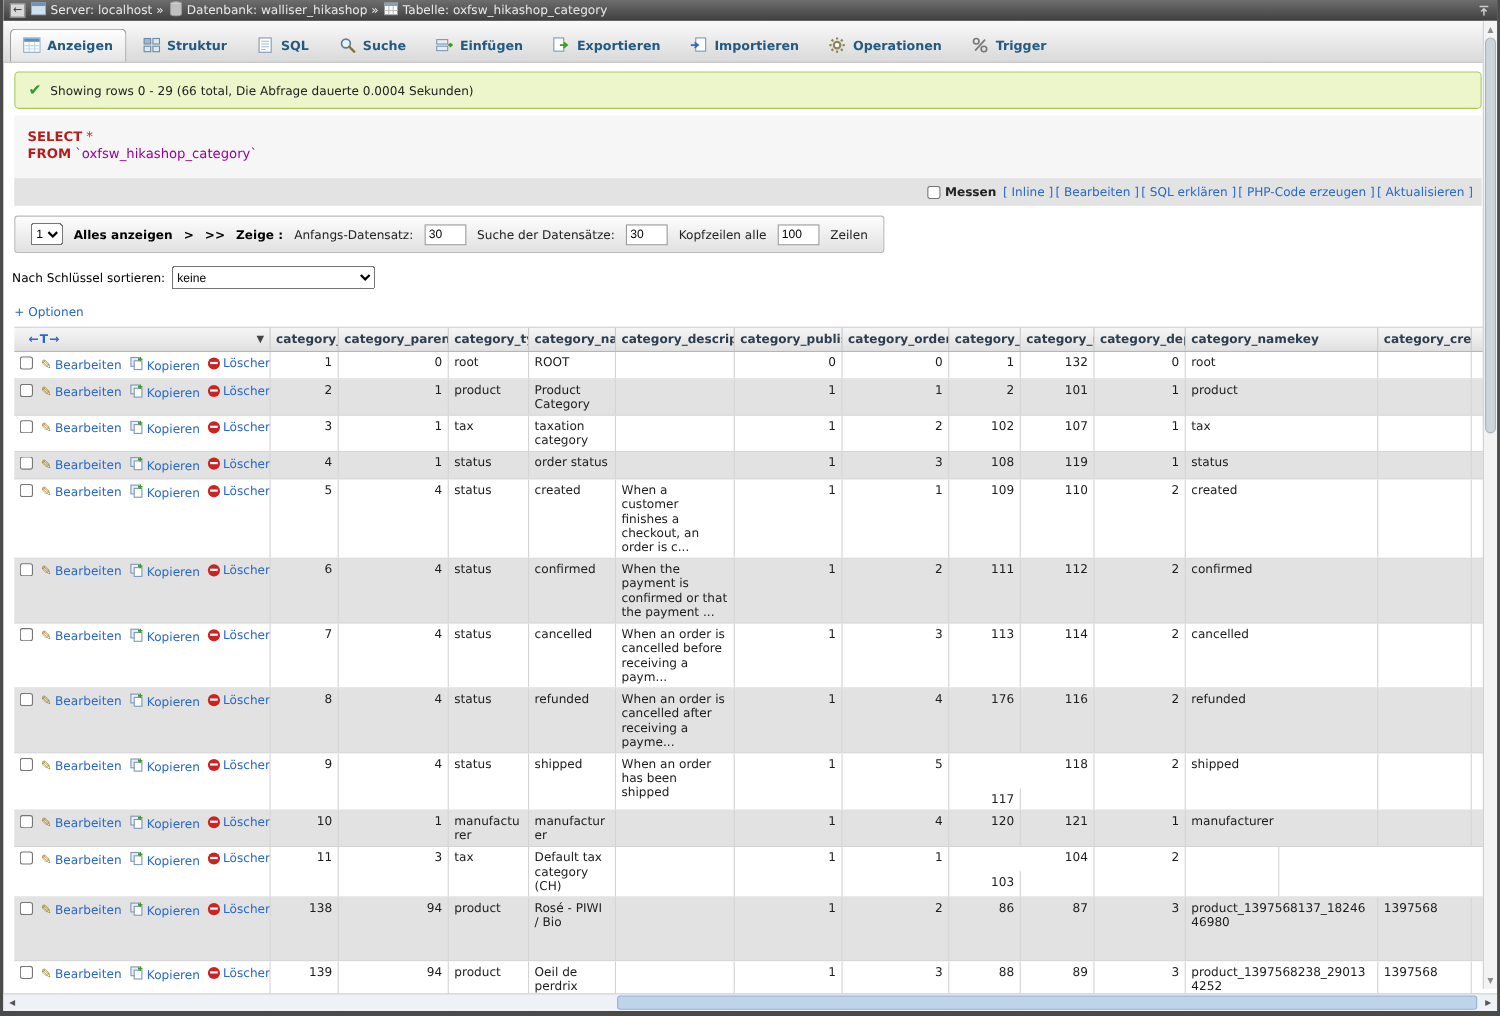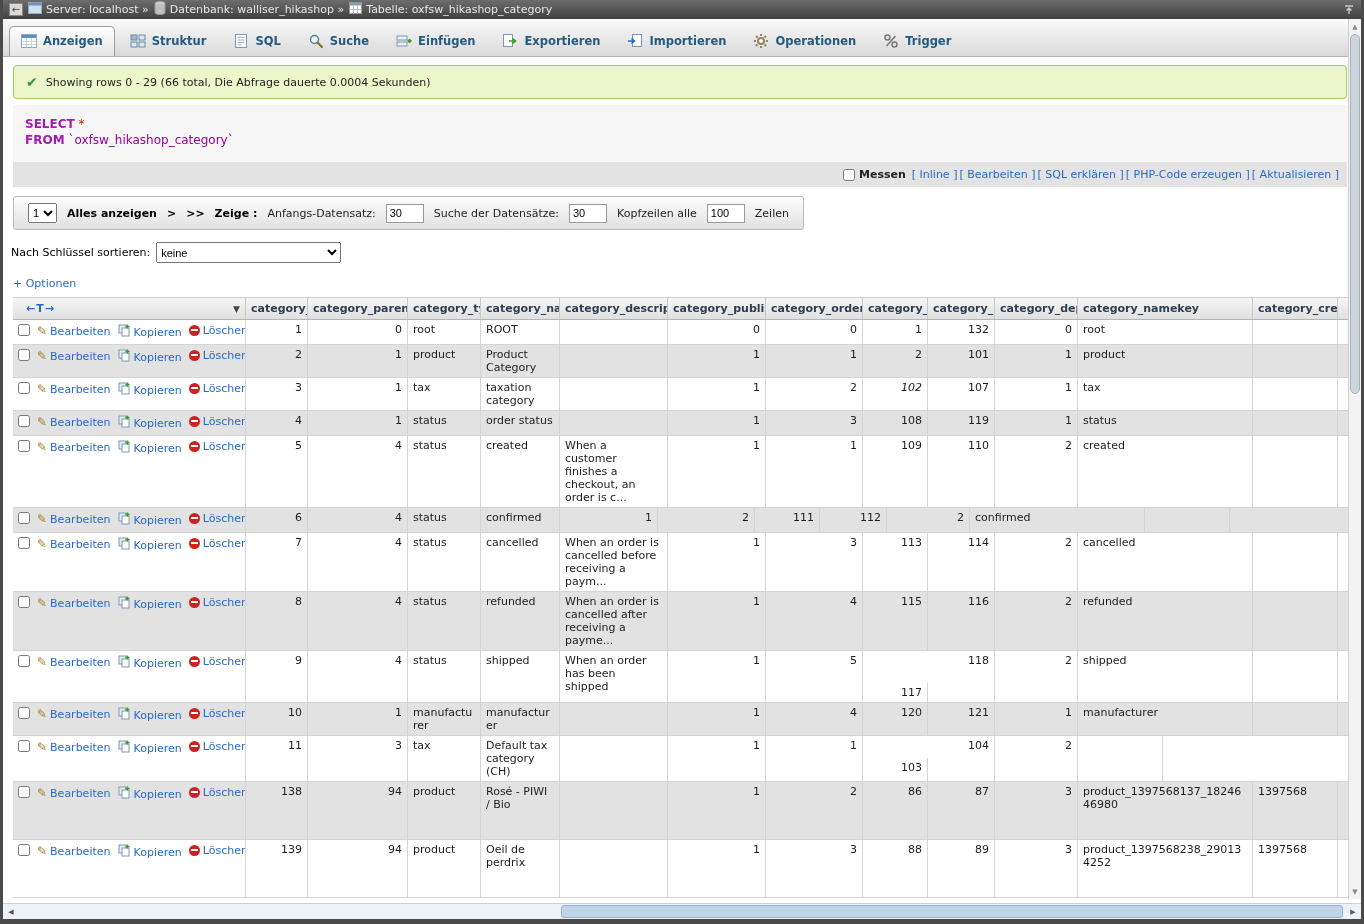--- a/index.html
+++ b/index.html
@@ -33,7 +33,7 @@
   
   .sqlblock { margin:6px 14px 0 10px; background:#f6f6f6; }
   .sqlcode { padding:12px 12px 6px 12px; font-size:12px; line-height:1.3; }
-  .kw { color:#a21caf; font-weight:bold; }
+  .kw { color:#b91c1c; font-weight:bold; }
   .star { color:#cc2200; }
   .tname { color:#990099; }
   .numlit { color:#008080; }

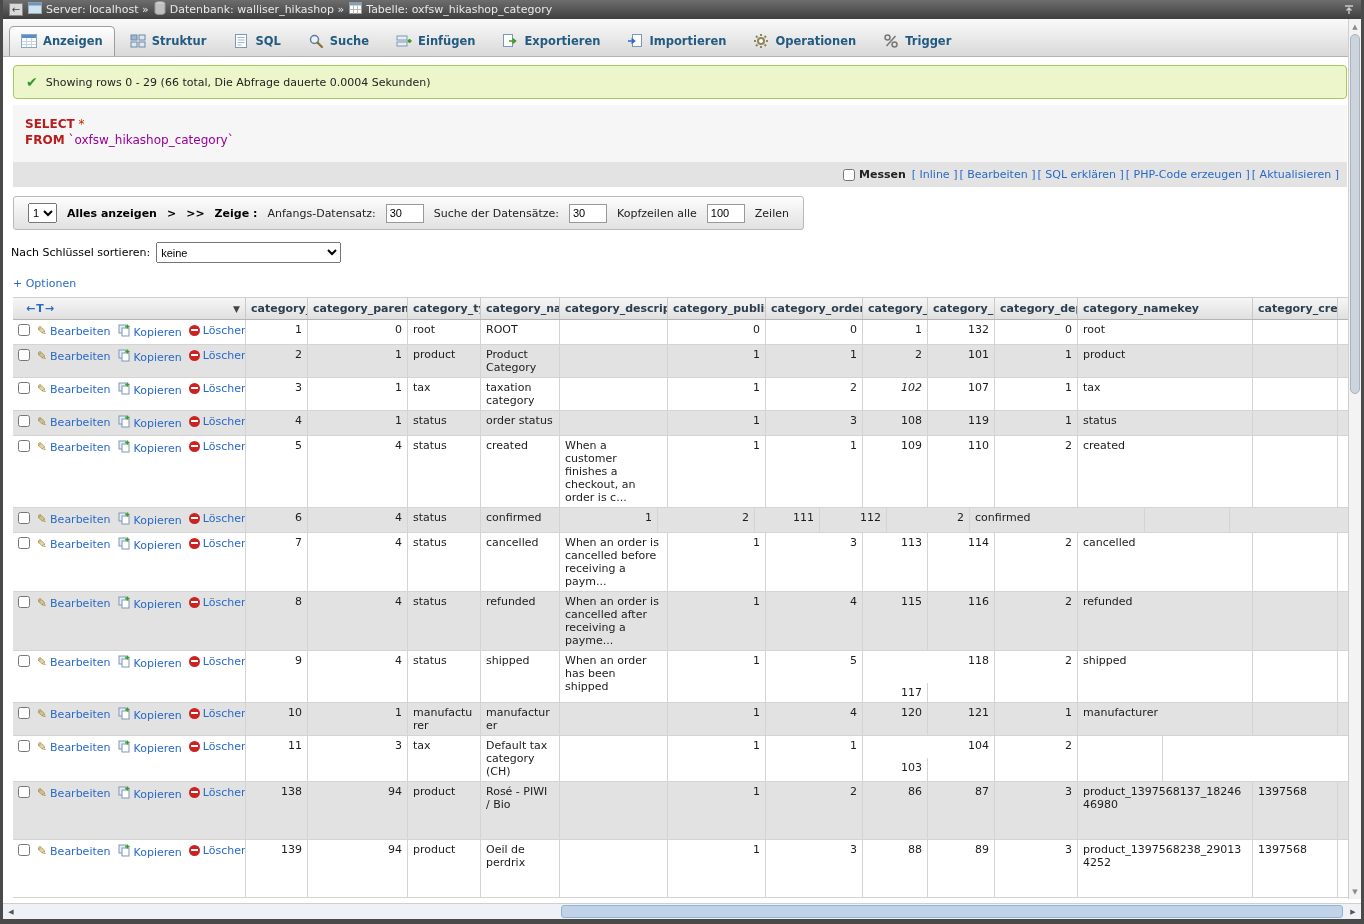--- a/index.html
+++ b/index.html
@@ -412,7 +412,7 @@
           <div class="td txt" style="width: 108px;"></div>
           <div class="td num" style="width: 98px;">1</div>
           <div class="td num" style="width: 97px;">2</div>
-          <div class="td num" style="width: 65px; font-style: italic;">102</div>
+          <div class="td num" style="width: 65px;">102</div>
           <div class="td num" style="width: 67px;">107</div>
           <div class="td num" style="width: 83px;">1</div>
           <div class="td txt" style="width: 175px;">tax</div>

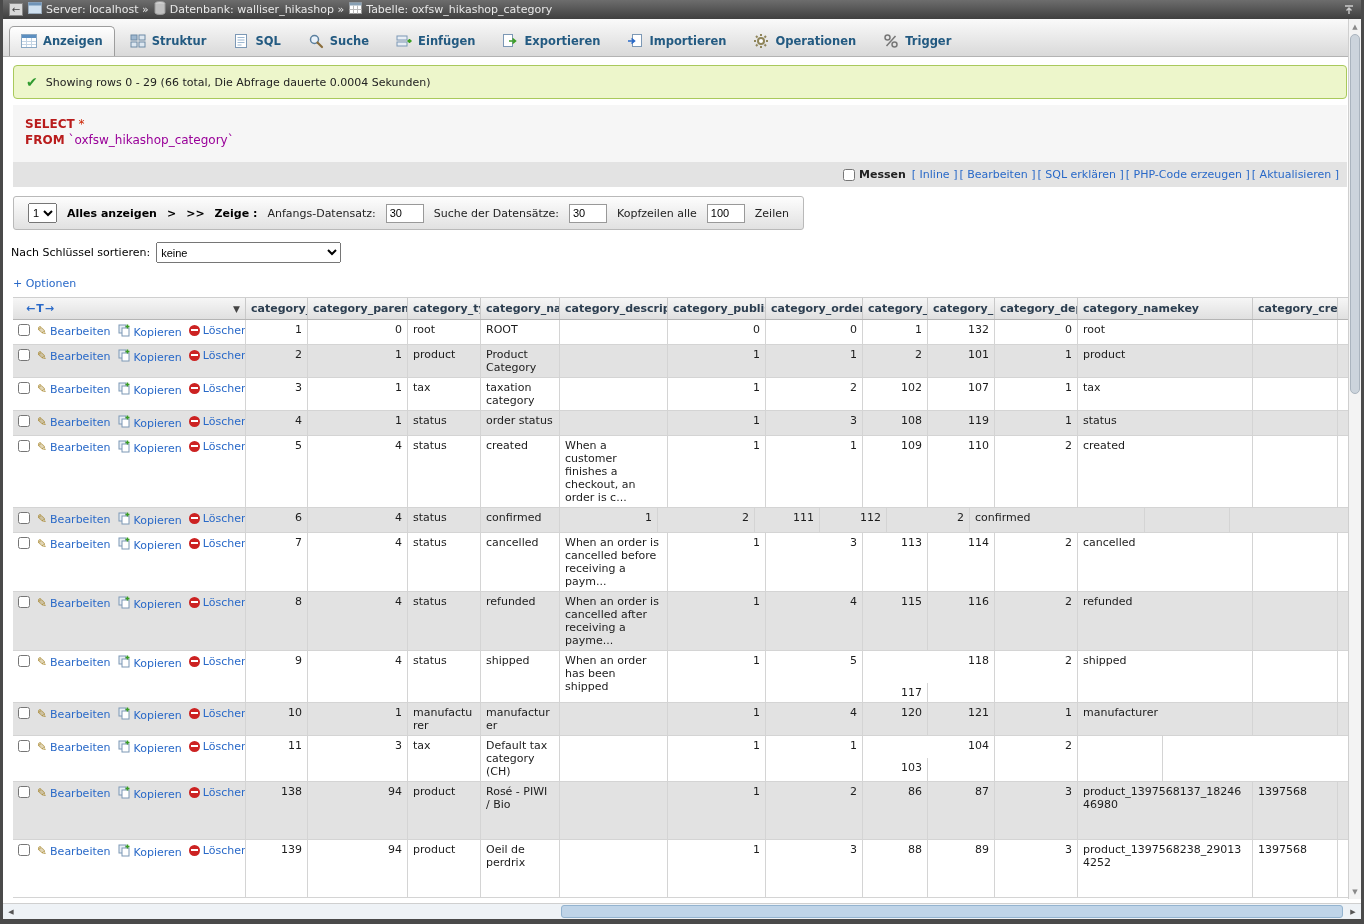--- a/index.html
+++ b/index.html
@@ -511,6 +511,7 @@
           <div class="td num" style="width: 100px;">4</div>
           <div class="td txt" style="width: 73px;">status</div>
           <div class="td txt" style="width: 79px;">confirmed</div>
+          <div class="td txt" style="width: 108px;">When the payment is confirmed or that the payment ...</div>
           <div class="td num" style="width: 98px;">1</div>
           <div class="td num" style="width: 97px;">2</div>
           <div class="td num" style="width: 65px;">111</div>

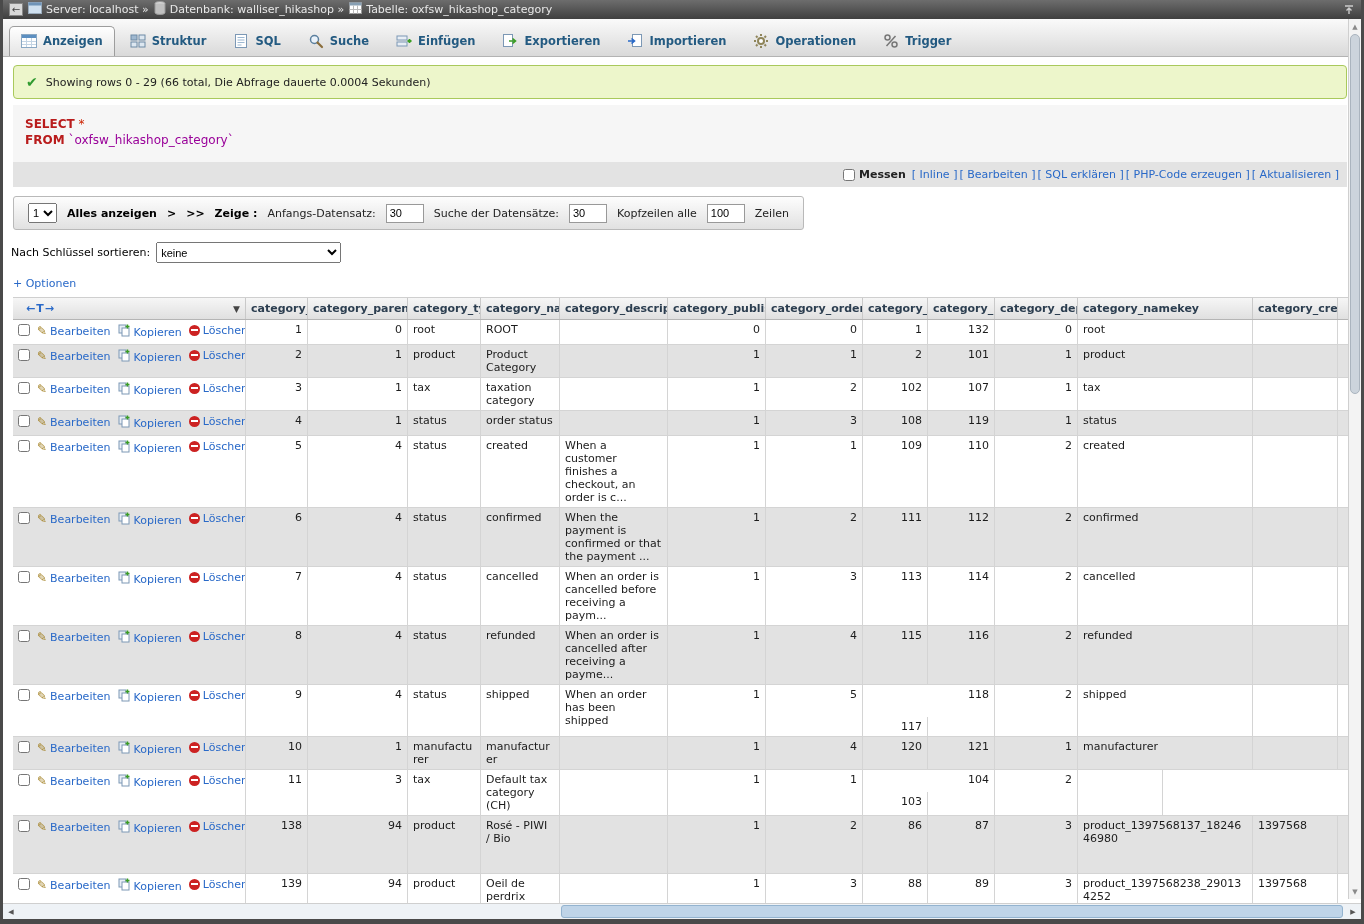--- a/index.html
+++ b/index.html
@@ -582,7 +582,7 @@
           <div class="td txt" style="width: 108px;">When an order is cancelled after receiving a payme...</div>
           <div class="td num" style="width: 98px;">1</div>
           <div class="td num" style="width: 97px;">4</div>
-          <div class="td num" style="width: 65px;">115</div>
+          <div class="td num" style="width: 65px;">176</div>
           <div class="td num" style="width: 67px;">116</div>
           <div class="td num" style="width: 83px;">2</div>
           <div class="td txt" style="width: 175px;">refunded</div>

